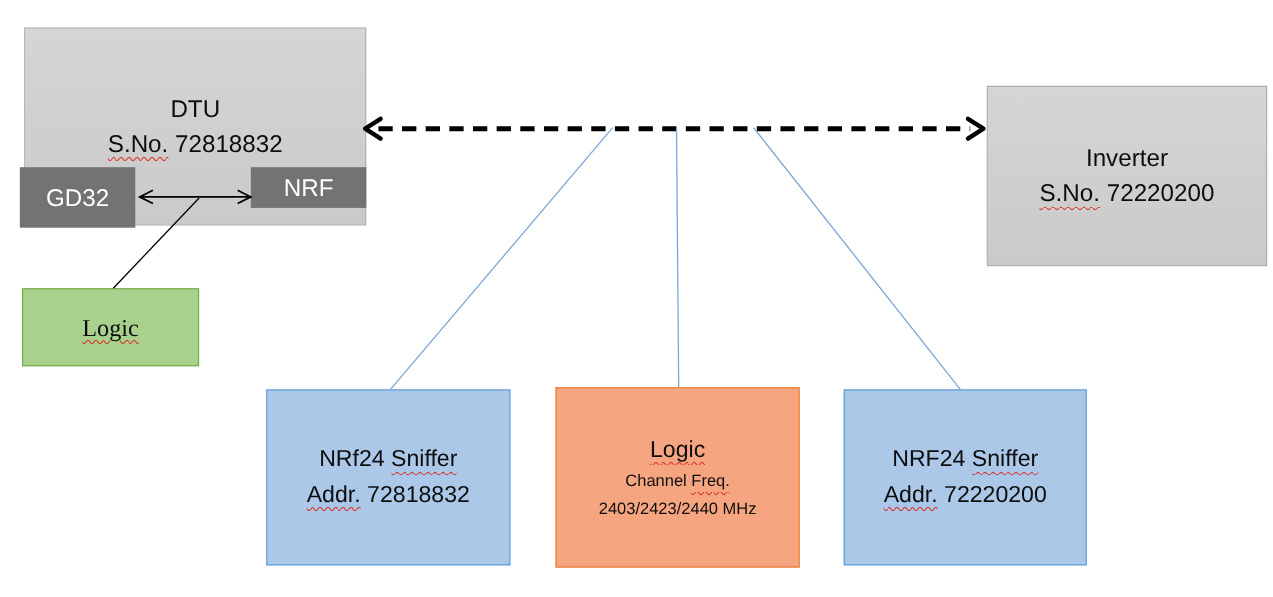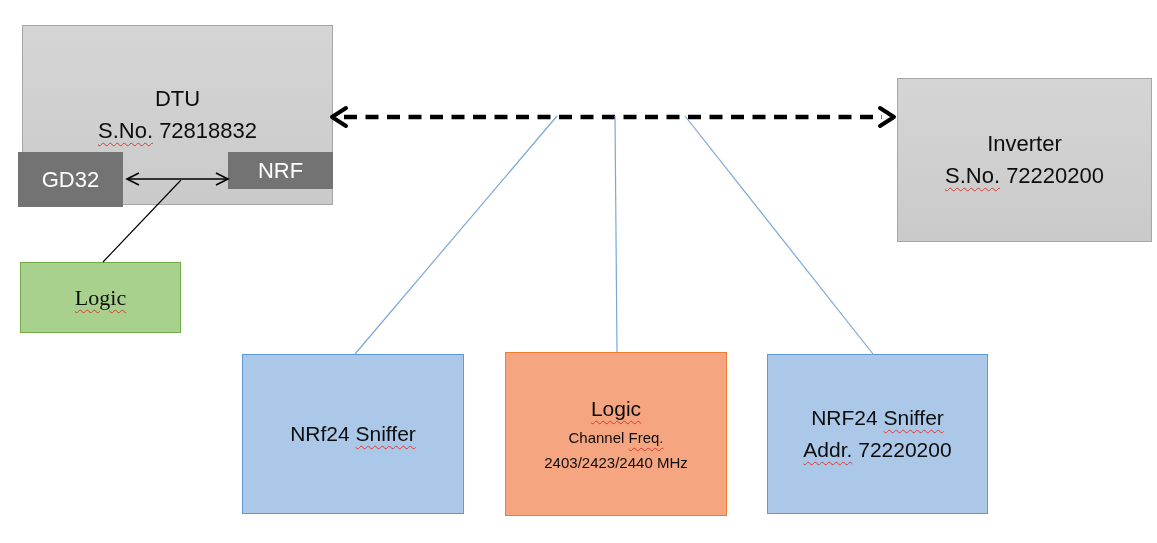--- a/index.html
+++ b/index.html
@@ -89,6 +89,7 @@
 
   <div class="box blue sniffer1 t21">
     <div><span>NRf24</span> <span class="sq">Sniffer</span></div>
+    <div><span class="sq">Addr.</span> <span>72818832</span></div>
   </div>
 
   <div class="box hackrf">

